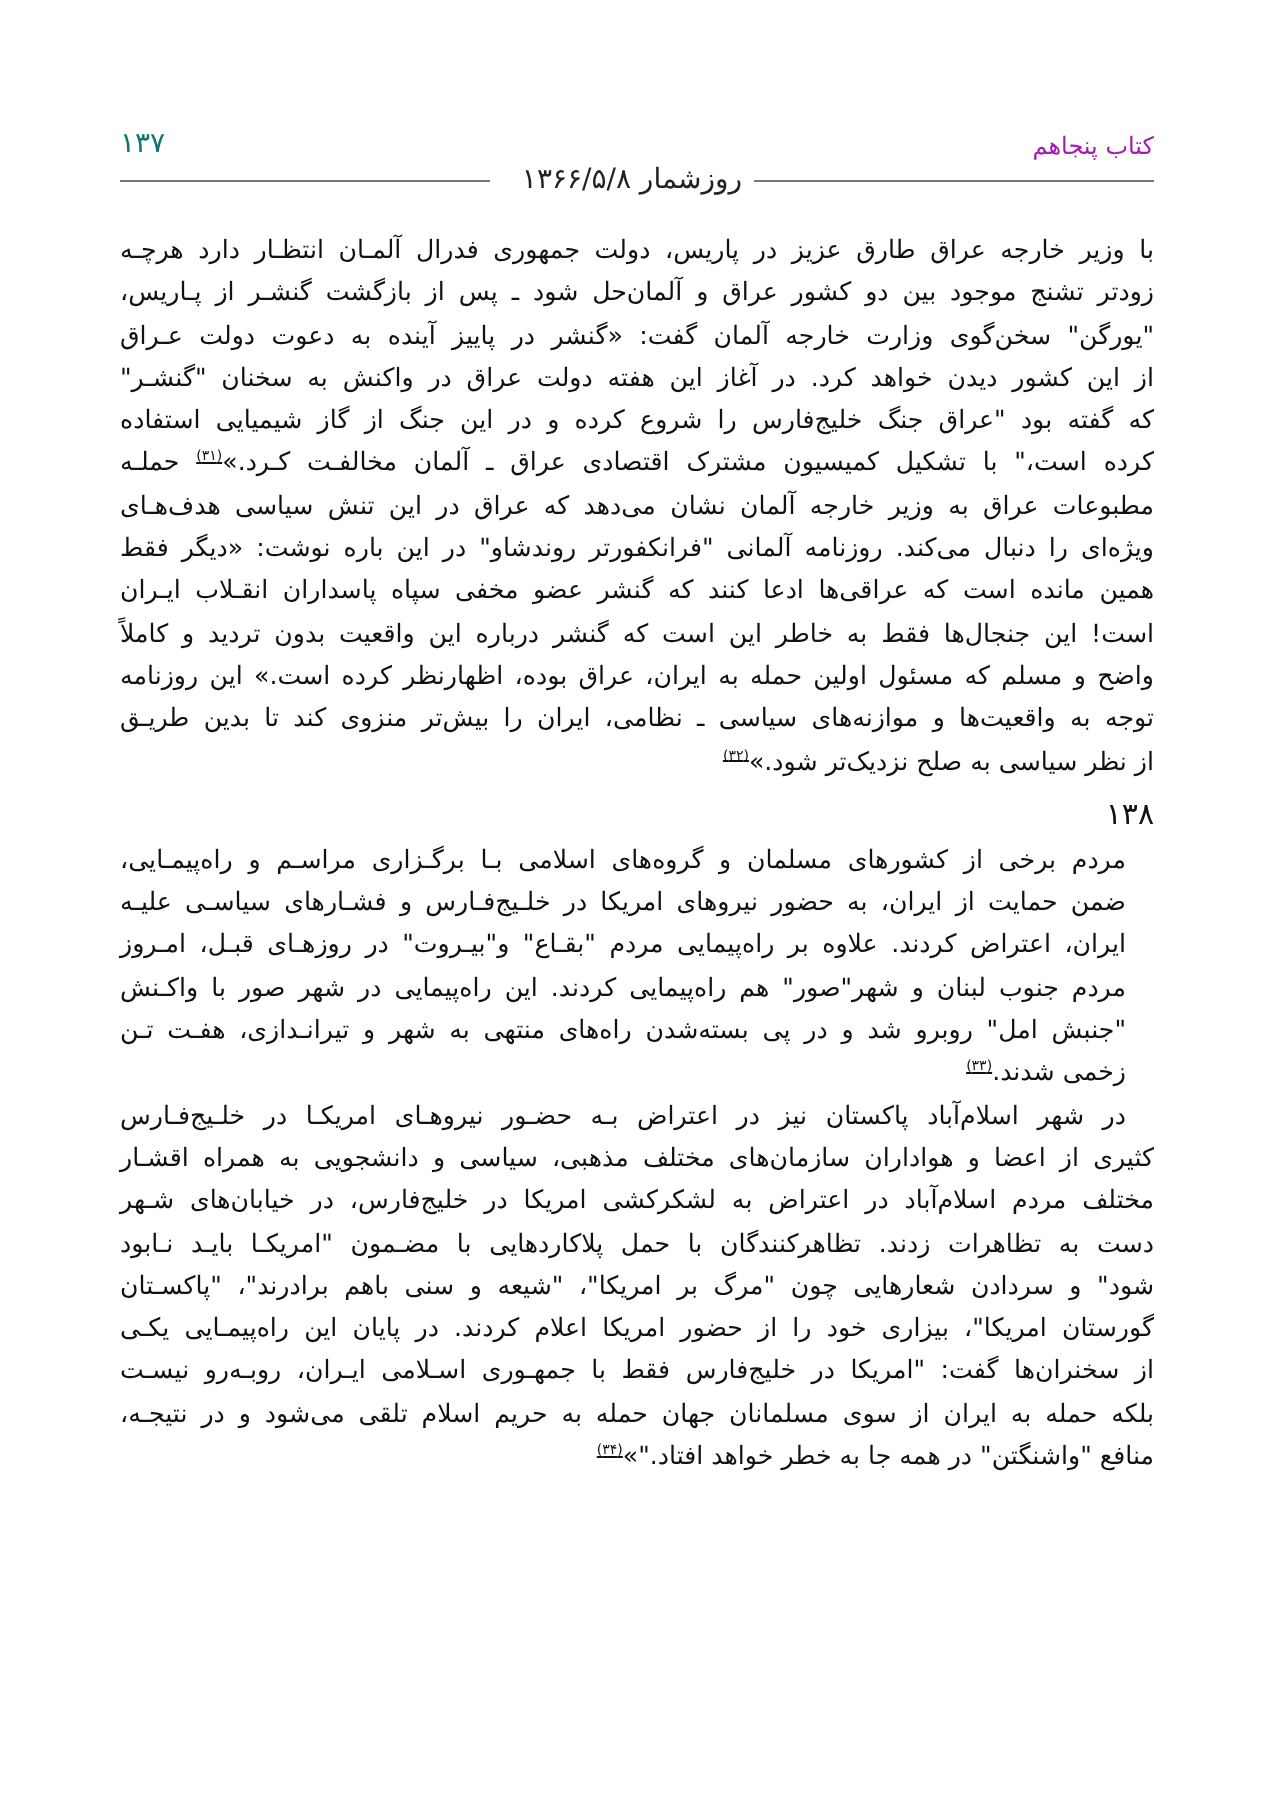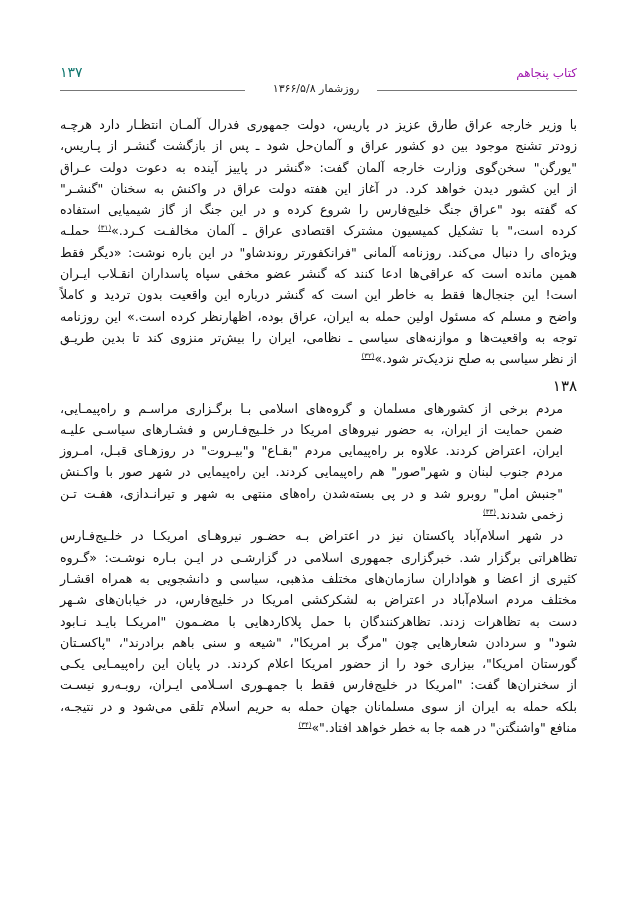--- a/index.html
+++ b/index.html
@@ -15,7 +15,7 @@
     .rule { position: absolute; top: 24px; height: 1px; background: #777; }
     .rule-right { right: 0; width: 200px; }
     .rule-left { left: 0; width: 185px; }
-    .diary-date { position: absolute; top: 16px; left: 195px; width: 122px; text-align: center; font-size: 11px; color: #222; }
+    .diary-date { position: absolute; top: 16px; left: 195px; width: 122px; text-align: center; font-size: 14px; color: #222; }
     .body-text {
       position: absolute; top: 114px; left: 0; width: 517px;
       font-size: 12.6px; line-height: 21.3px; text-align: justify; text-align-last: right;

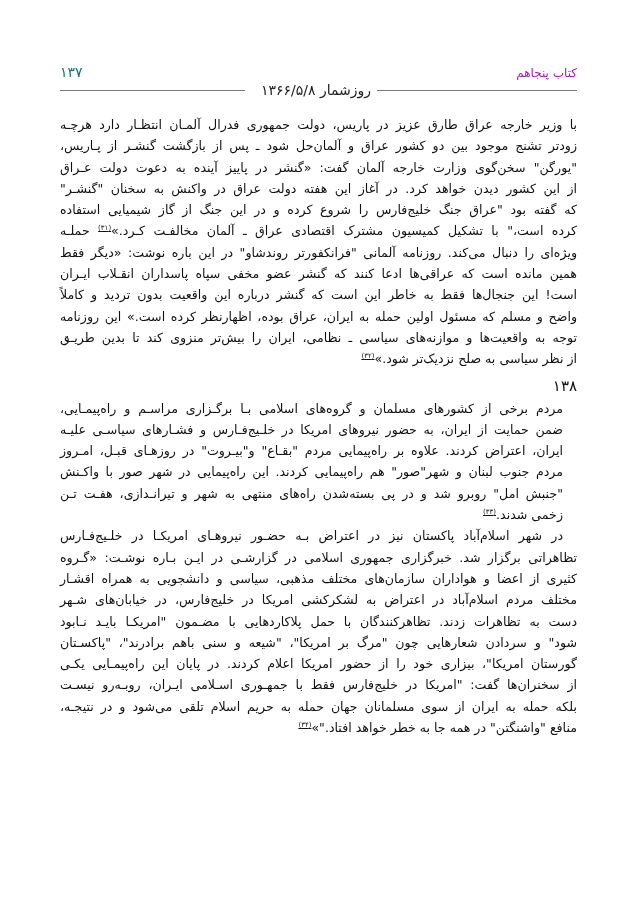--- a/index.html
+++ b/index.html
@@ -47,6 +47,7 @@
       <span class="line">از این کشور دیدن خواهد کرد. در آغاز این هفته دولت عراق در واکنش به سخنان "گنشـر"</span>
       <span class="line">که گفته بود "عراق جنگ خلیج‌فارس را شروع کرده و در این جنگ از گاز شیمیایی استفاده</span>
       <span class="line"><span>کرده است،" با تشکیل کمیسیون مشترک اقتصادی عراق ـ آلمان مخالفـت کـرد.»</span><sup>(۳۱)</sup> <span>حملـه</span></span>
+      <span class="line">مطبوعات عراق به وزیر خارجه آلمان نشان می‌دهد که عراق در این تنش سیاسی هدف‌هـای</span>
       <span class="line">ویژه‌ای را دنبال می‌کند. روزنامه آلمانی "فرانکفورتر روندشاو" در این باره نوشت: «دیگر فقط</span>
       <span class="line">همین مانده است که عراقی‌ها ادعا کنند که گنشر عضو مخفی سپاه پاسداران انقـلاب ایـران</span>
       <span class="line">است! این جنجال‌ها فقط به خاطر این است که گنشر درباره این واقعیت بدون تردید و کاملاً</span>

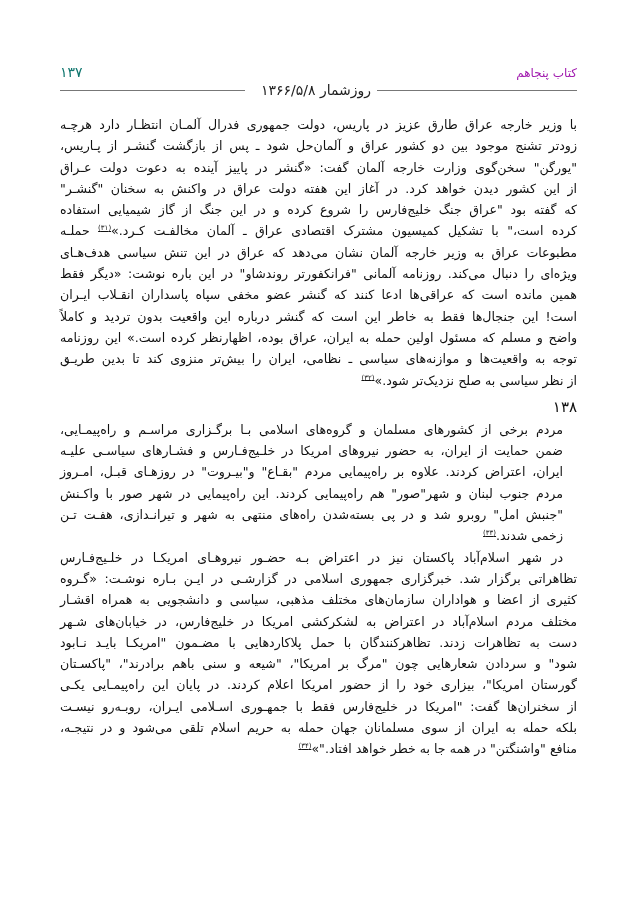--- a/index.html
+++ b/index.html
@@ -69,7 +69,6 @@
 
     <div class="para">
       <span class="line" style="text-indent:14px">در شهر اسلام‌آباد پاکستان نیز در اعتراض بـه حضـور نیروهـای امریکـا در خلـیج‌فـارس</span>
-      <span class="line">تظاهراتی برگزار شد. خبرگزاری جمهوری اسلامی در گزارشـی در ایـن بـاره نوشـت: «گـروه</span>
       <span class="line">کثیری از اعضا و هواداران سازمان‌های مختلف مذهبی، سیاسی و دانشجویی به همراه اقشـار</span>
       <span class="line">مختلف مردم اسلام‌آباد در اعتراض به لشکرکشی امریکا در خلیج‌فارس، در خیابان‌های شـهر</span>
       <span class="line">دست به تظاهرات زدند. تظاهرکنندگان با حمل پلاکاردهایی با مضـمون "امریکـا بایـد نـابود</span>

